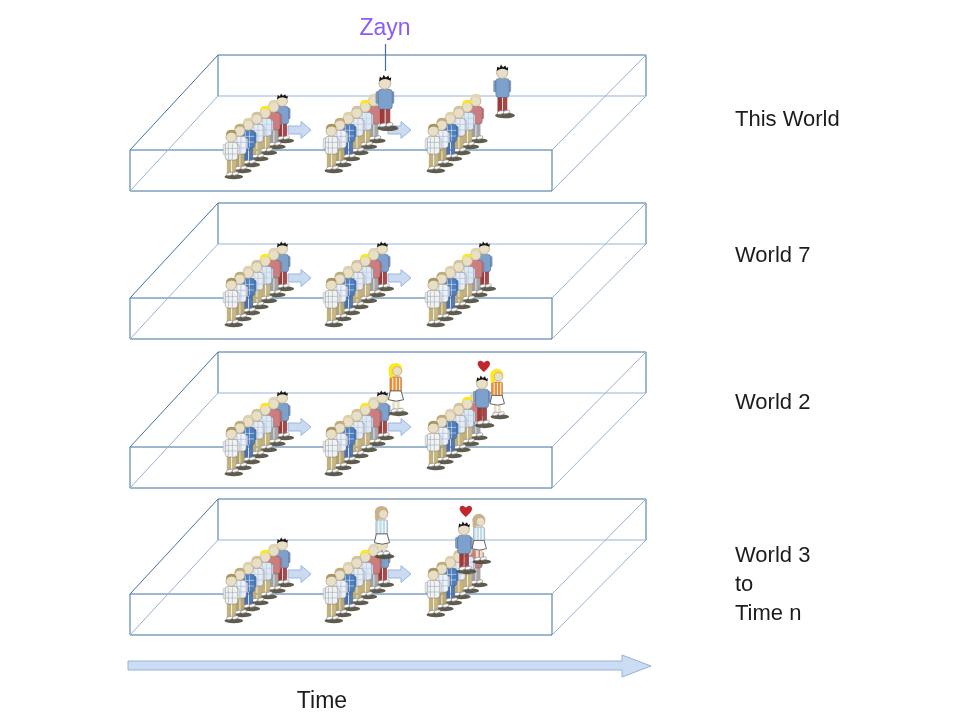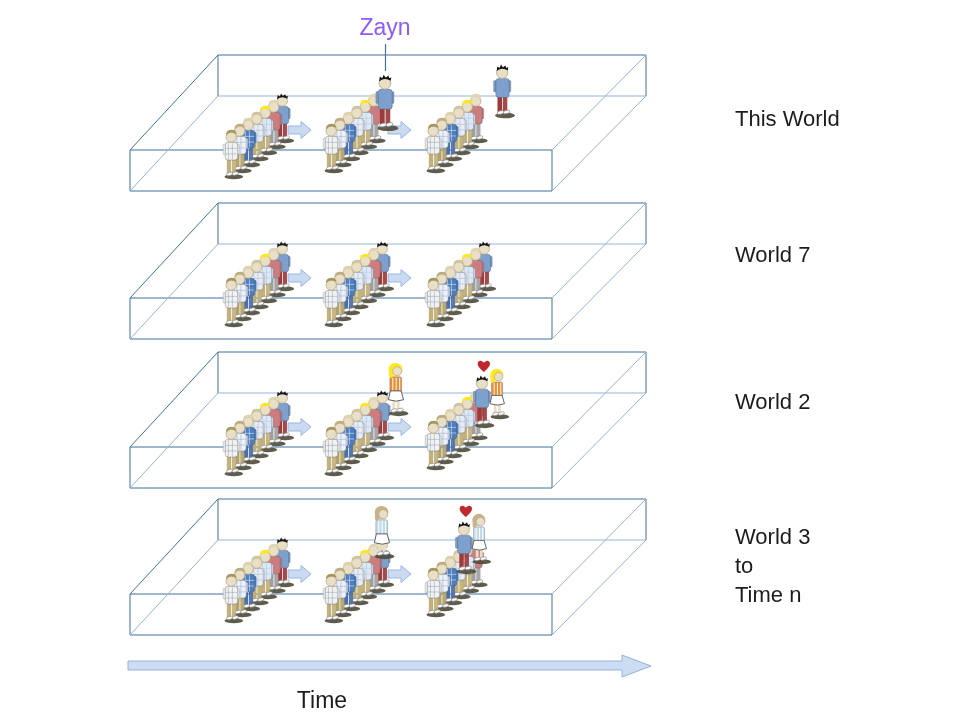--- a/index.html
+++ b/index.html
@@ -1259,7 +1259,7 @@
     <span></span>
     <span></span>
   </div>
-  <div class="wlabel" style="top:522px">
+  <div class="wlabel" style="top:540px">
     <span>World 3</span>
     <span>to</span>
     <span>Time n</span>

